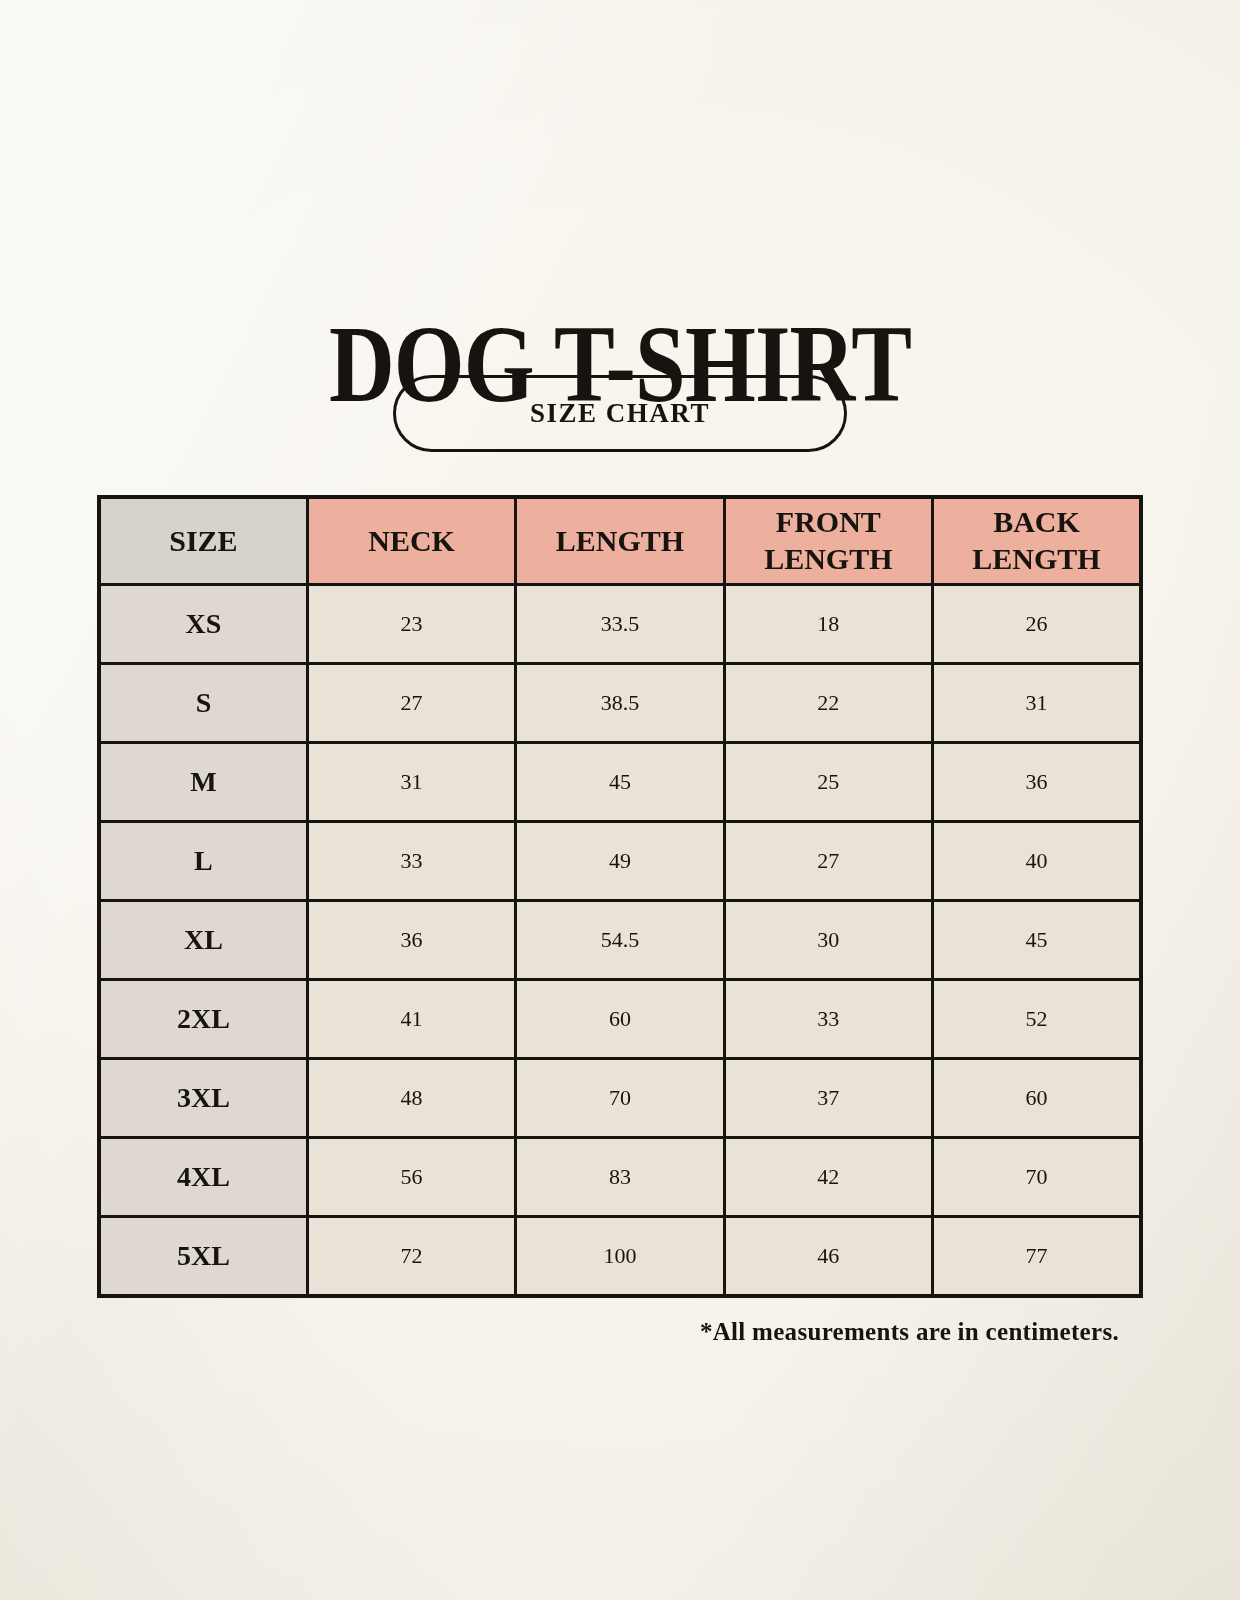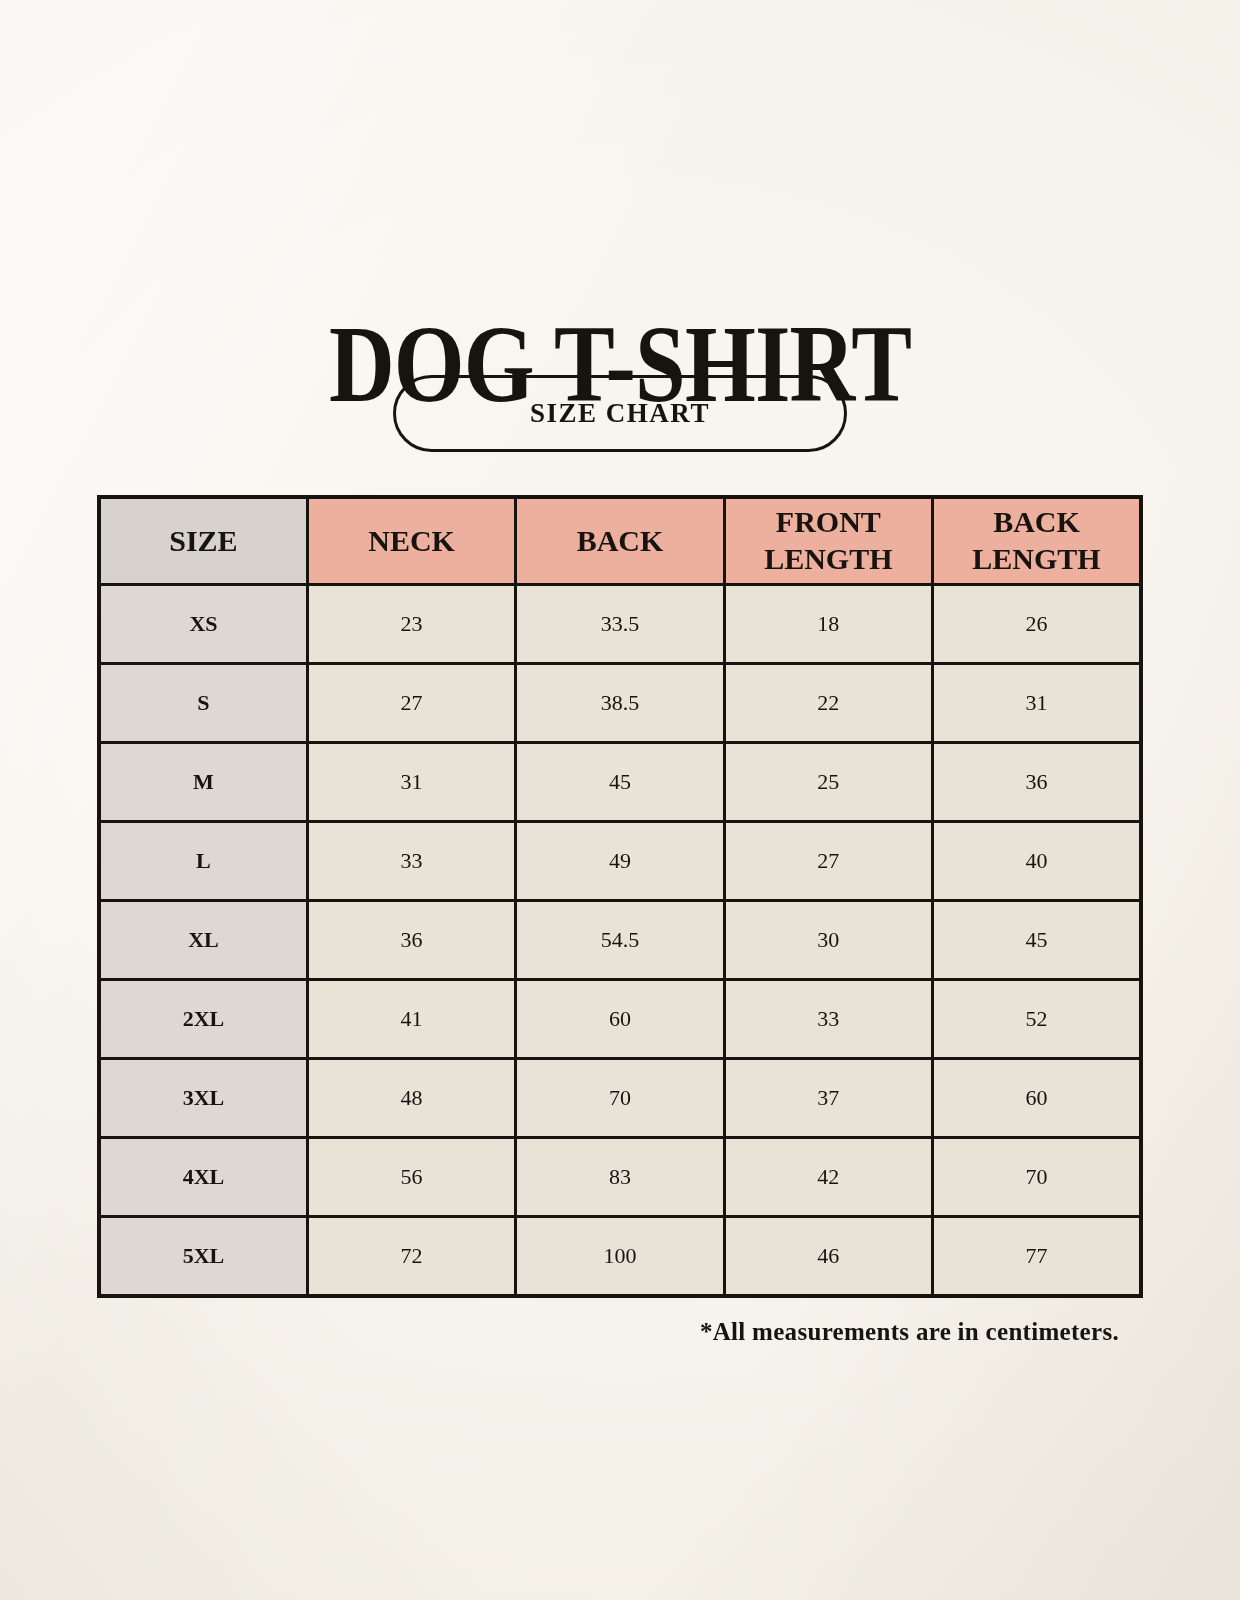--- a/index.html
+++ b/index.html
@@ -119,7 +119,7 @@
         <tr>
           <th class="col-size">SIZE</th>
           <th>NECK</th>
-          <th>BACK</th>
+          <th>LENGTH</th>
           <th>FRONT LENGTH</th>
           <th>BACK LENGTH</th>
         </tr>

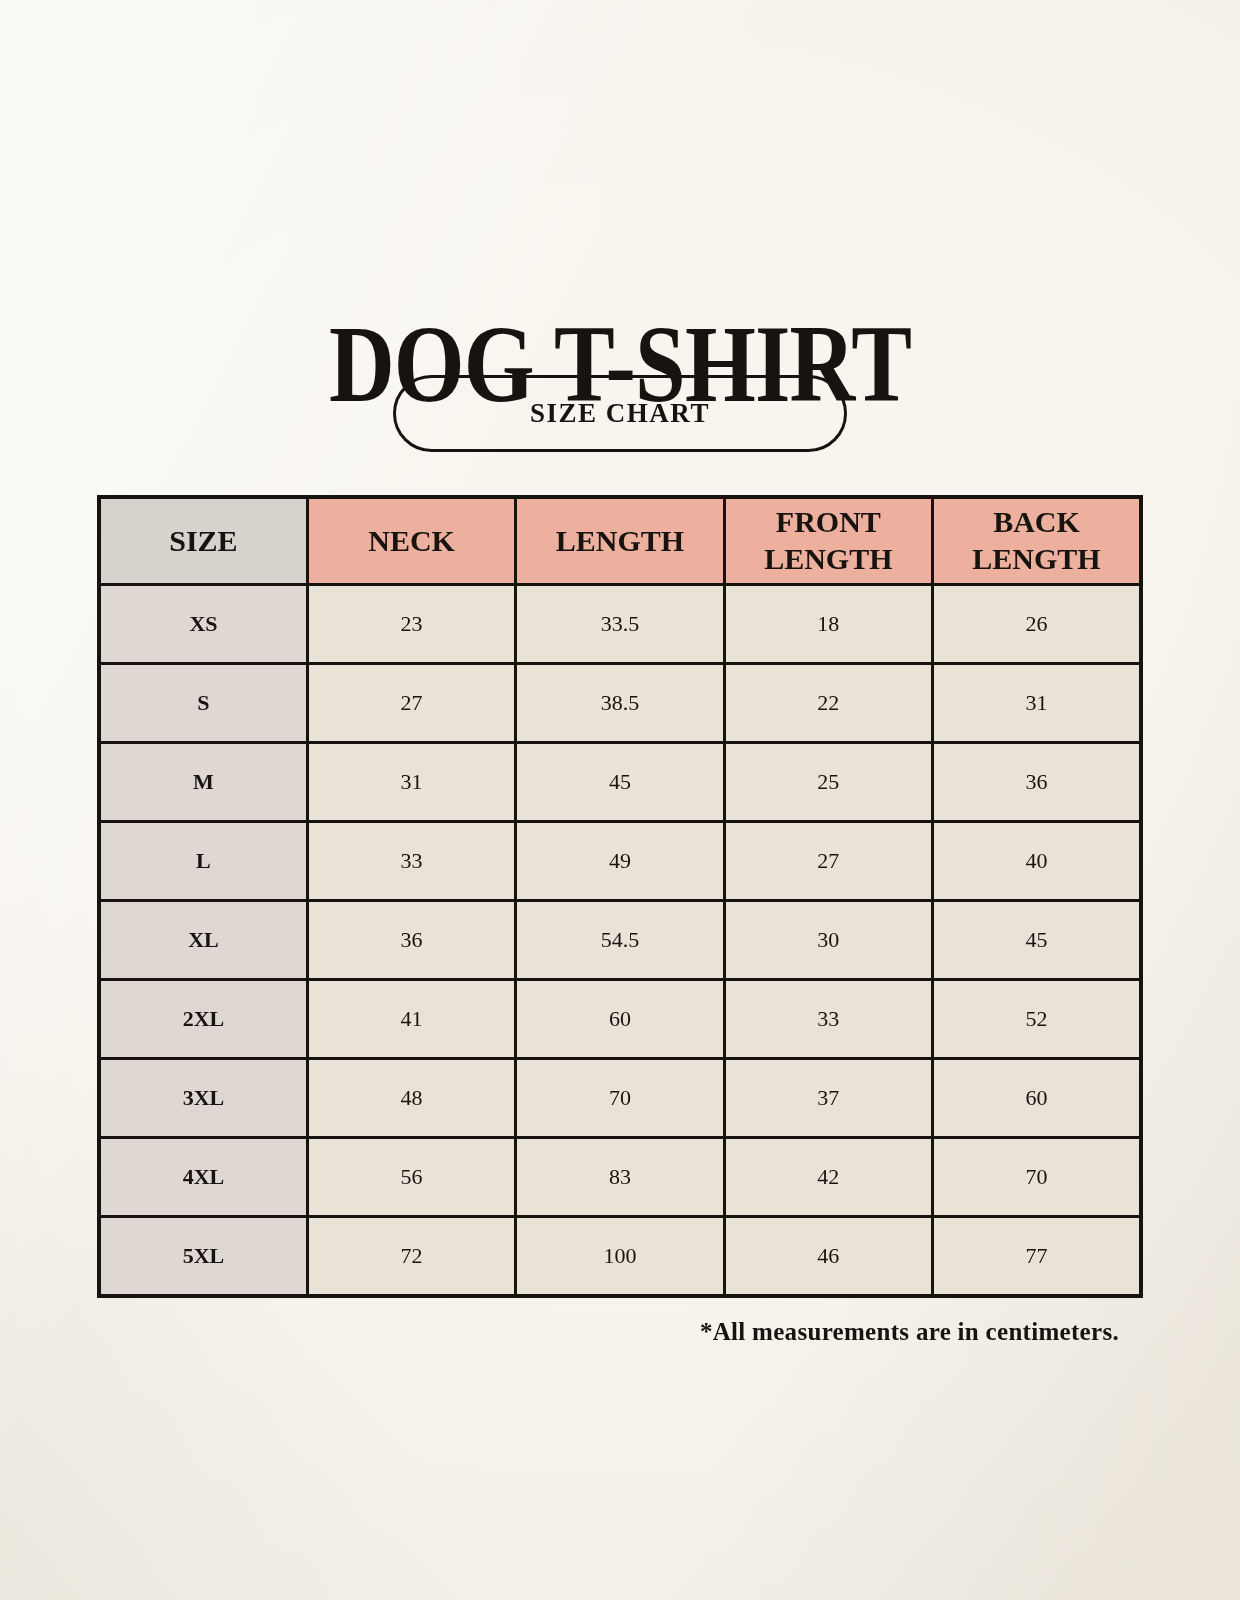--- a/index.html
+++ b/index.html
@@ -82,7 +82,7 @@
   .size-table thead th.col-size { background: #d8d2cd; }
   .size-table tbody th {
     height: 76px;
-    font-size: 22px;
+    font-size: 28px;
     font-weight: 700;
     background: #ded7d2;
   }

